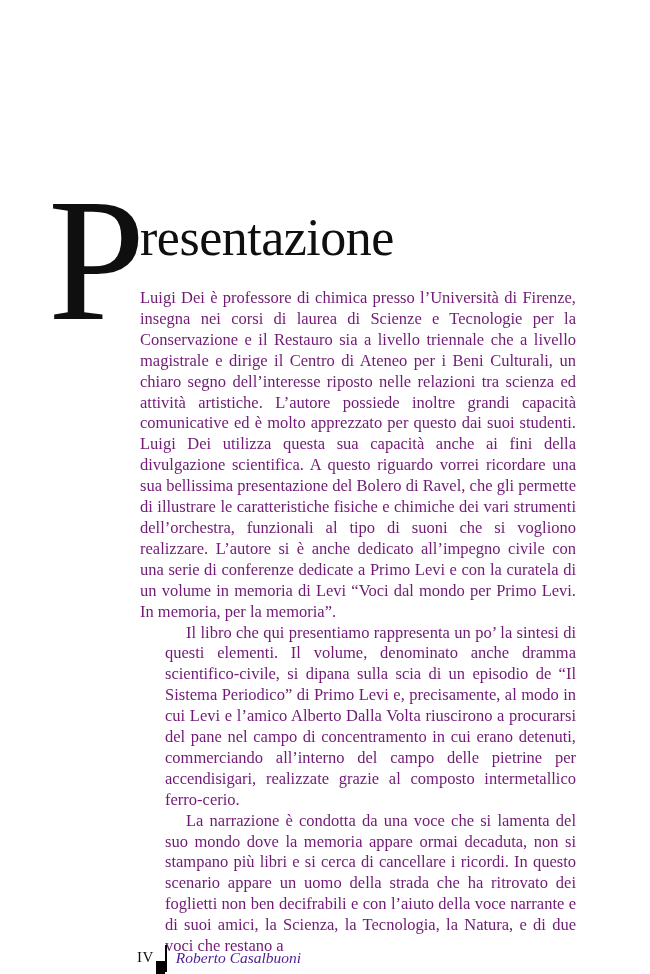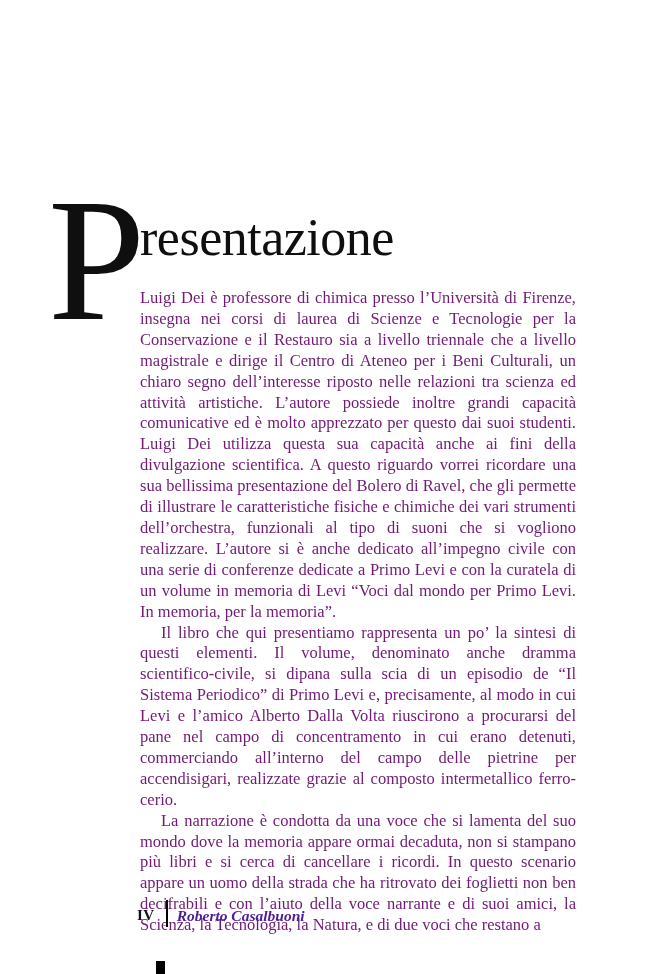--- a/index.html
+++ b/index.html
@@ -42,7 +42,7 @@
     text-align: justify;
     color: #701a75;
   }
-  .para.indent { text-indent: 21px; }
+  .para.indent { text-indent: 21px; margin-left: 25px; }
   .footer {
     position: absolute;
     left: 137px;

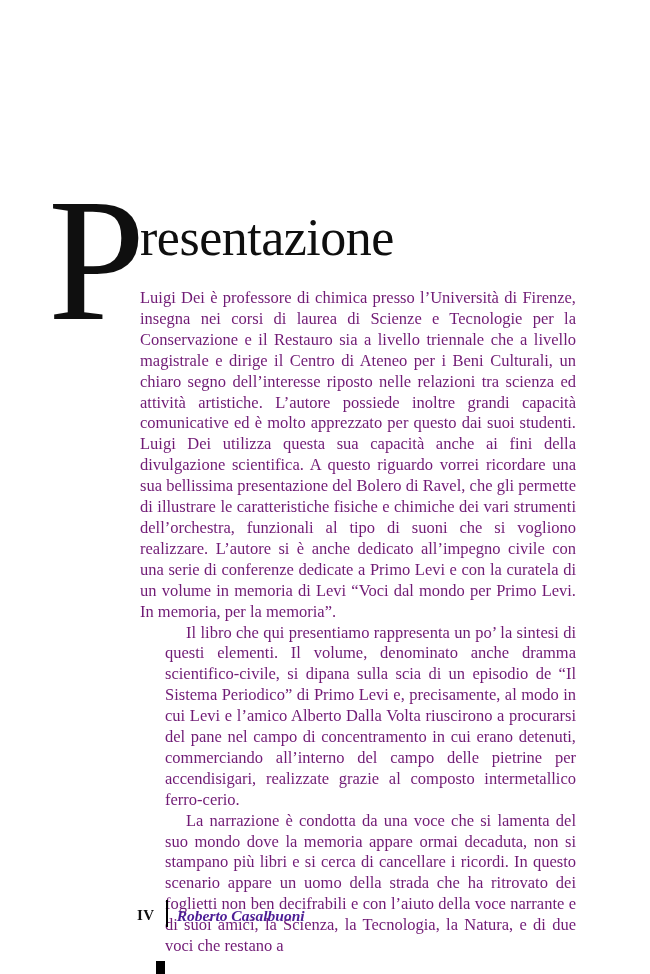--- a/index.html
+++ b/index.html
@@ -46,10 +46,9 @@
   .footer {
     position: absolute;
     left: 137px;
-    top: 900px;
+    top: 945px;
     display: flex;
-    align-items: center;
-    font-weight: bold;
+    align-items: flex-start;
   }
   .page-num {
     font-size: 15px;

